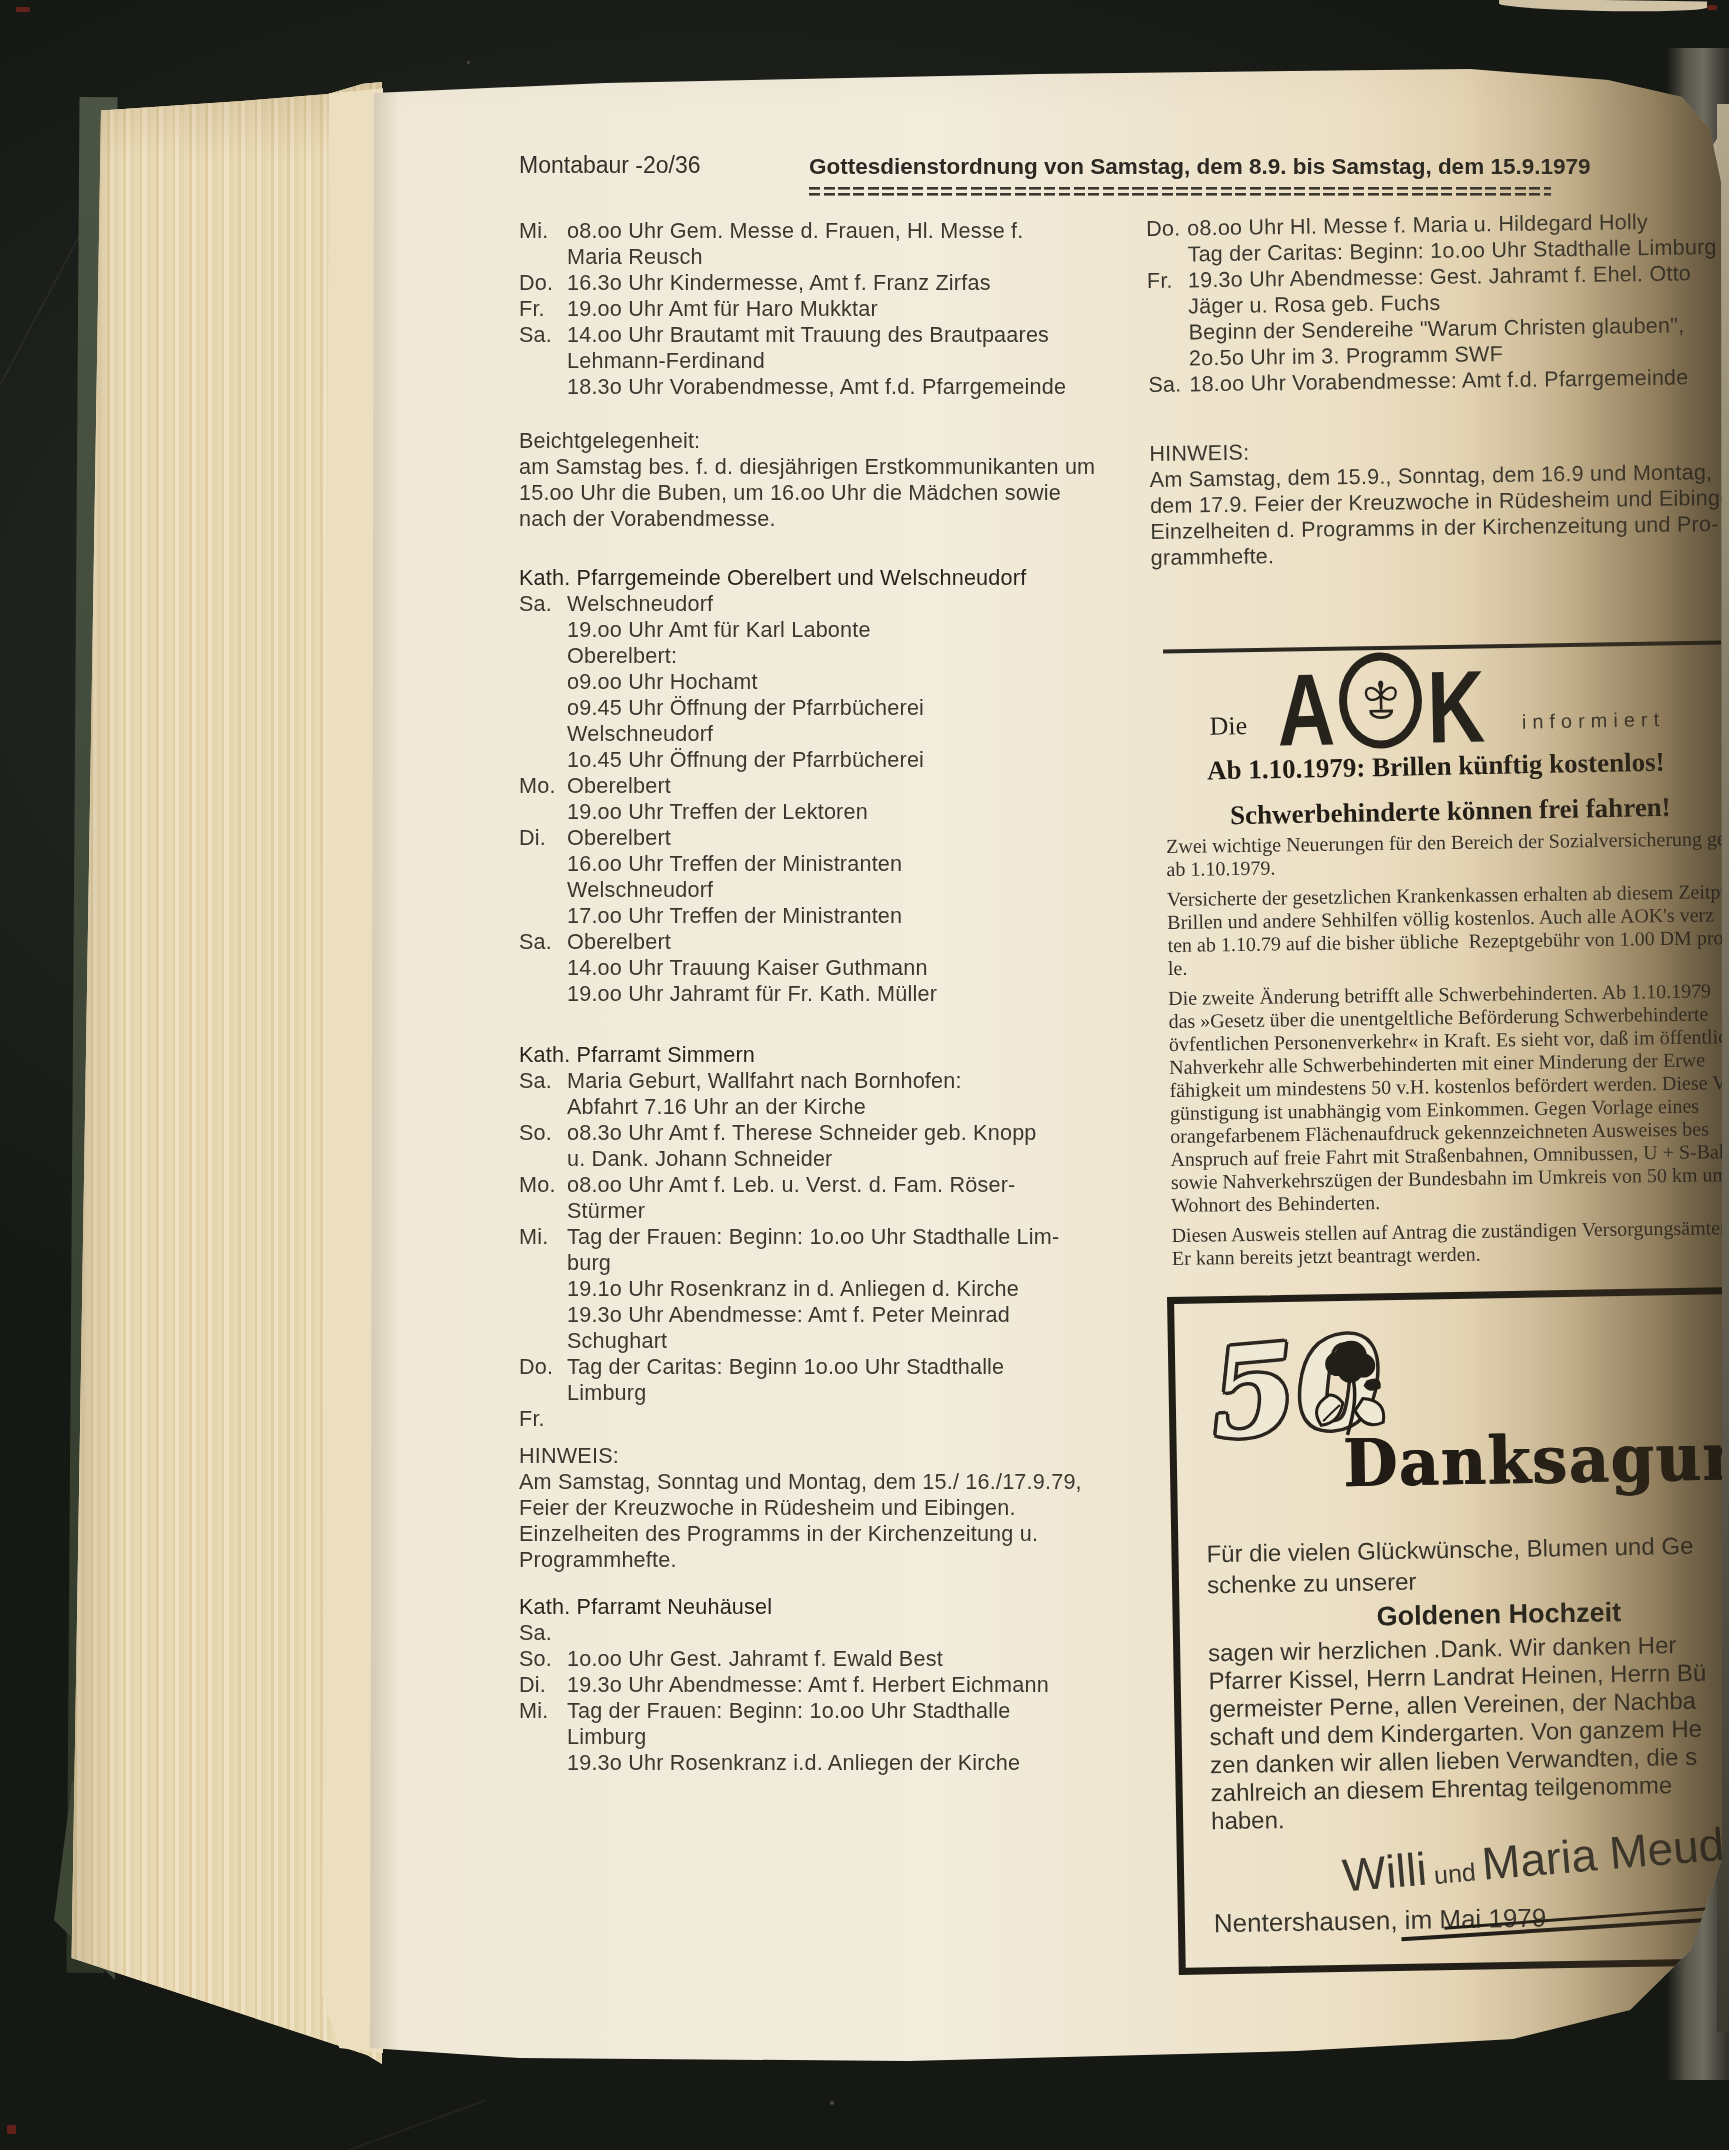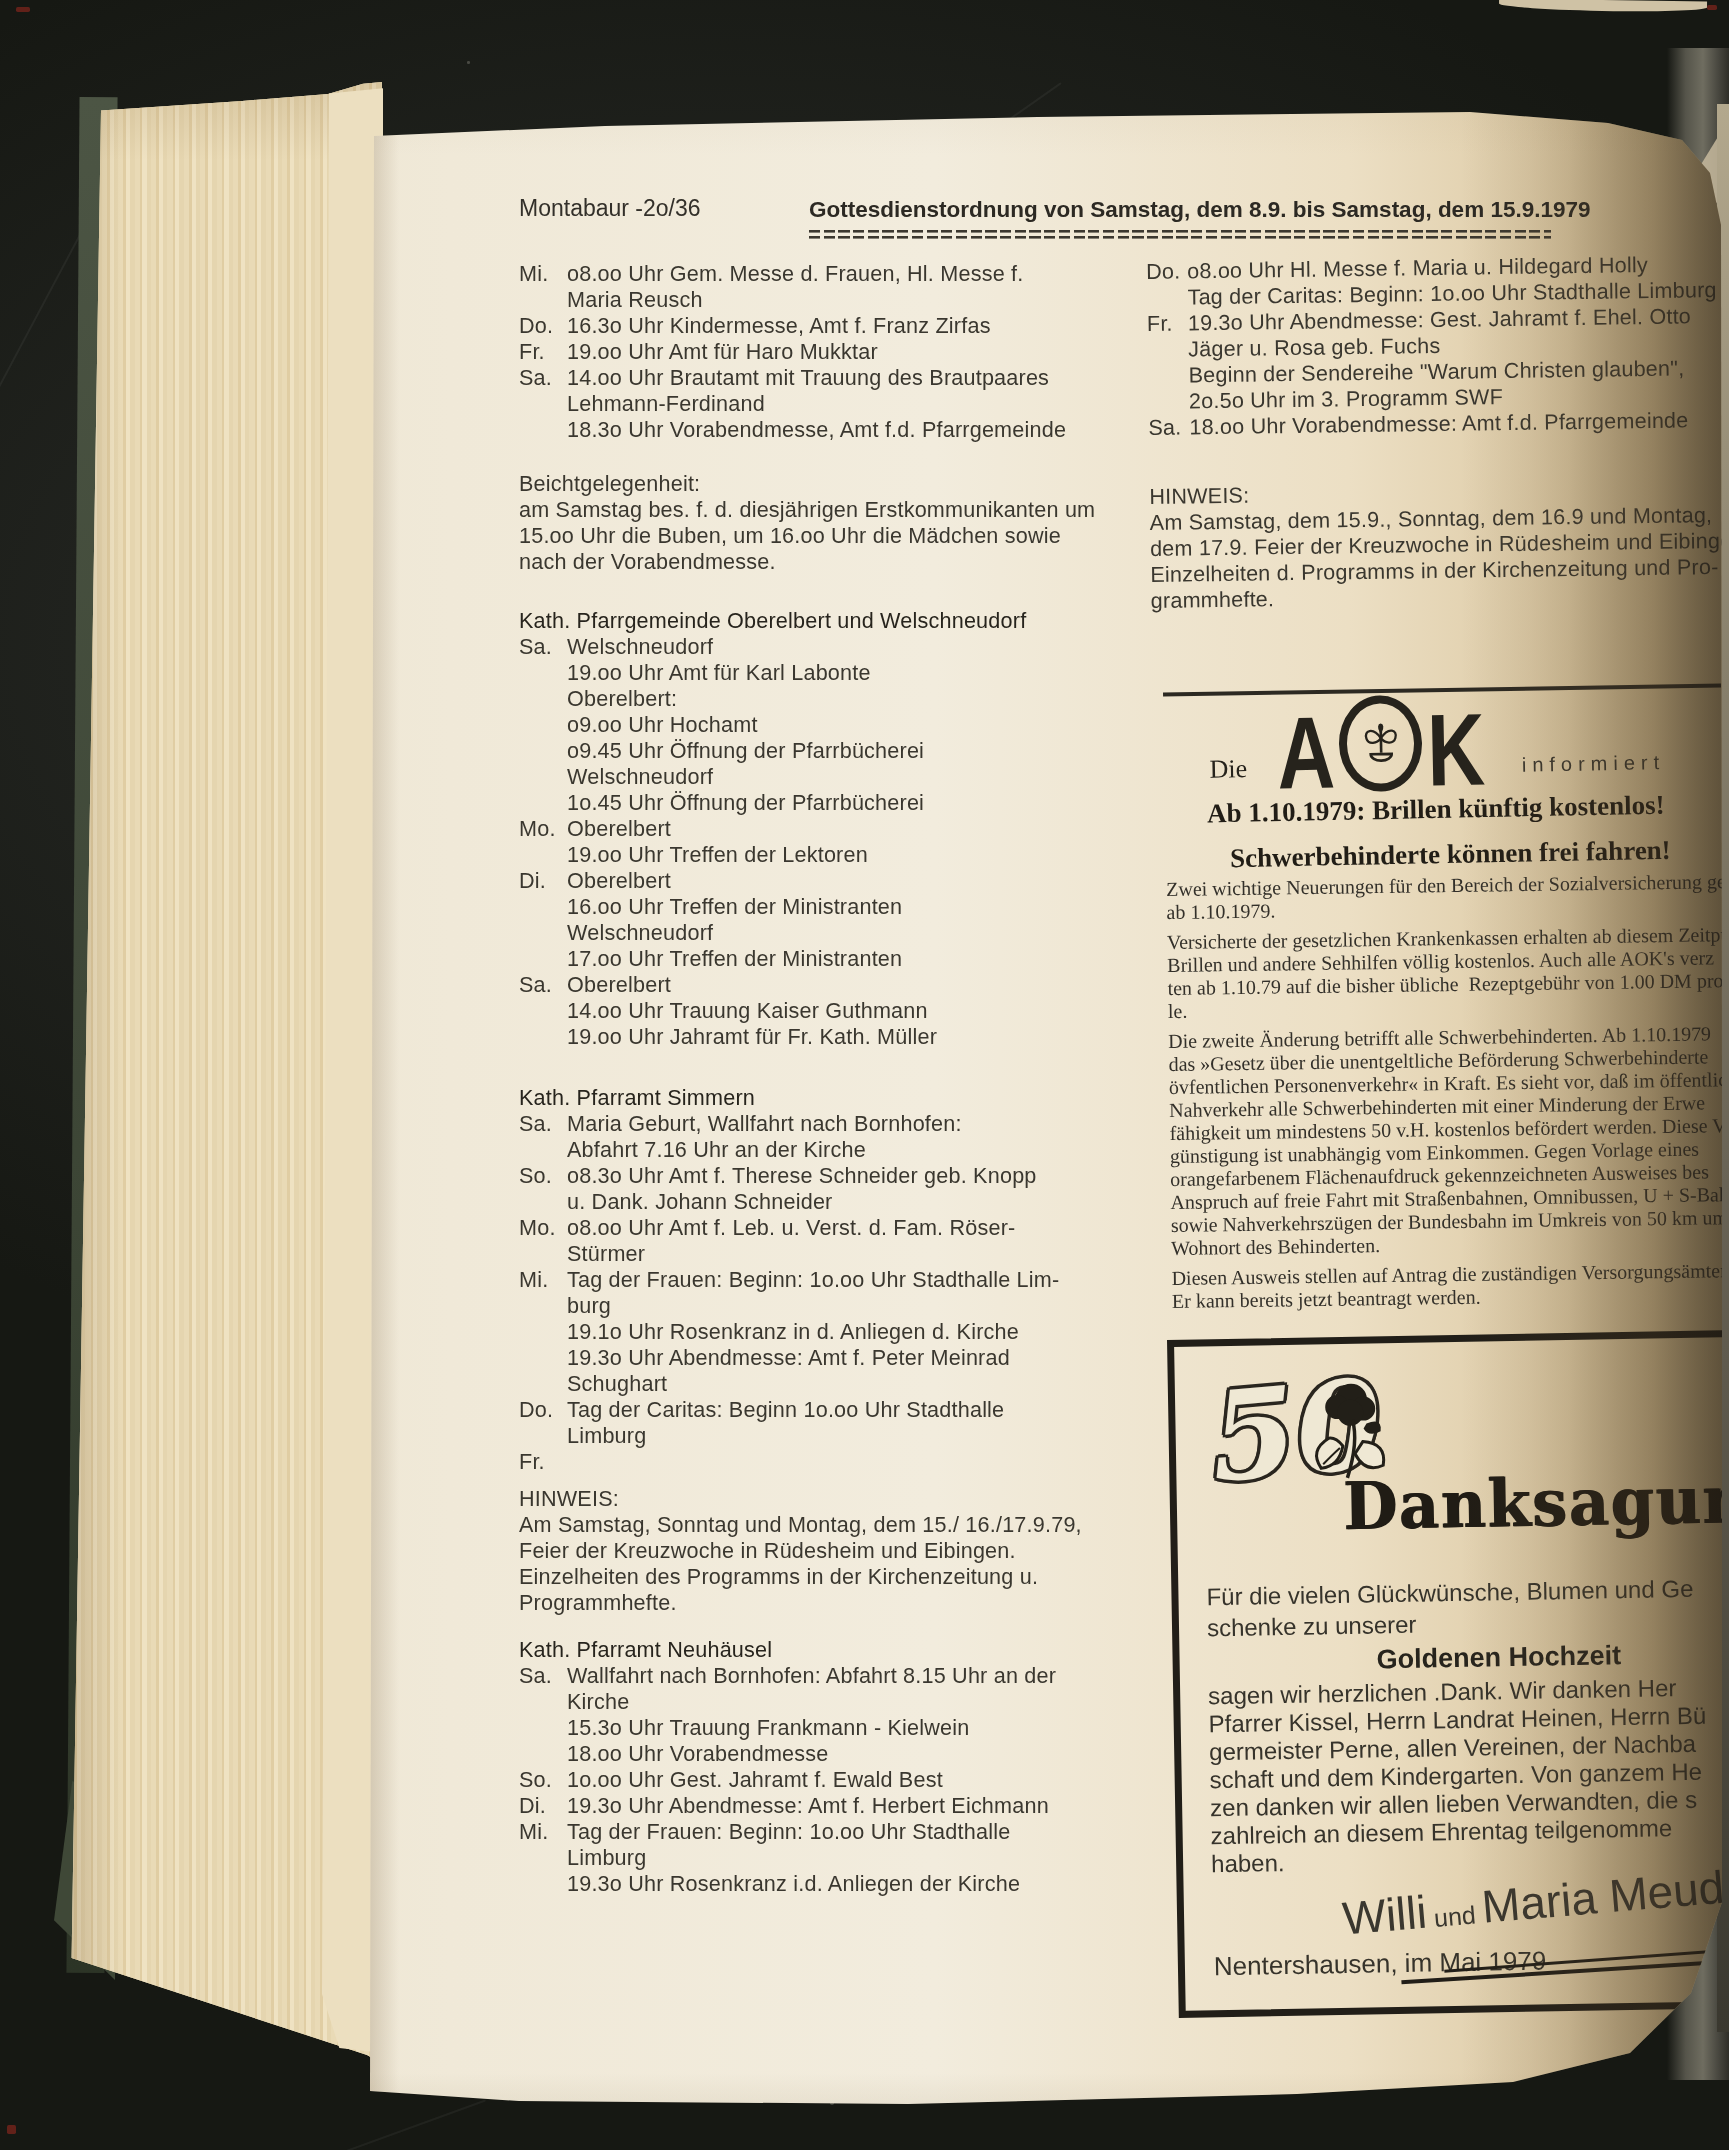--- a/index.html
+++ b/index.html
@@ -51,7 +51,7 @@
     clip-path:polygon(374px 93px,605px 83px,1038px 74px,1470px 69px,1608px 80px,
       1682px 97px,1710px 130px,1721px 182px,1722px 1038px,1722px 1859px,
       1691px 1950px,1630px 2010px,1513px 2039px,1297px 2051px,908px 2061px,
-      519px 2058px,370px 2048px);margin-top:43px;}
+      519px 2058px,370px 2048px);}
   .page-left-shade{left:370px;top:78px;width:29px;height:1980px;
     background:linear-gradient(90deg,rgba(115,90,55,.22),rgba(0,0,0,0));}
   .gutter-shade{left:1461px;top:0;width:268px;height:2151px;pointer-events:none;

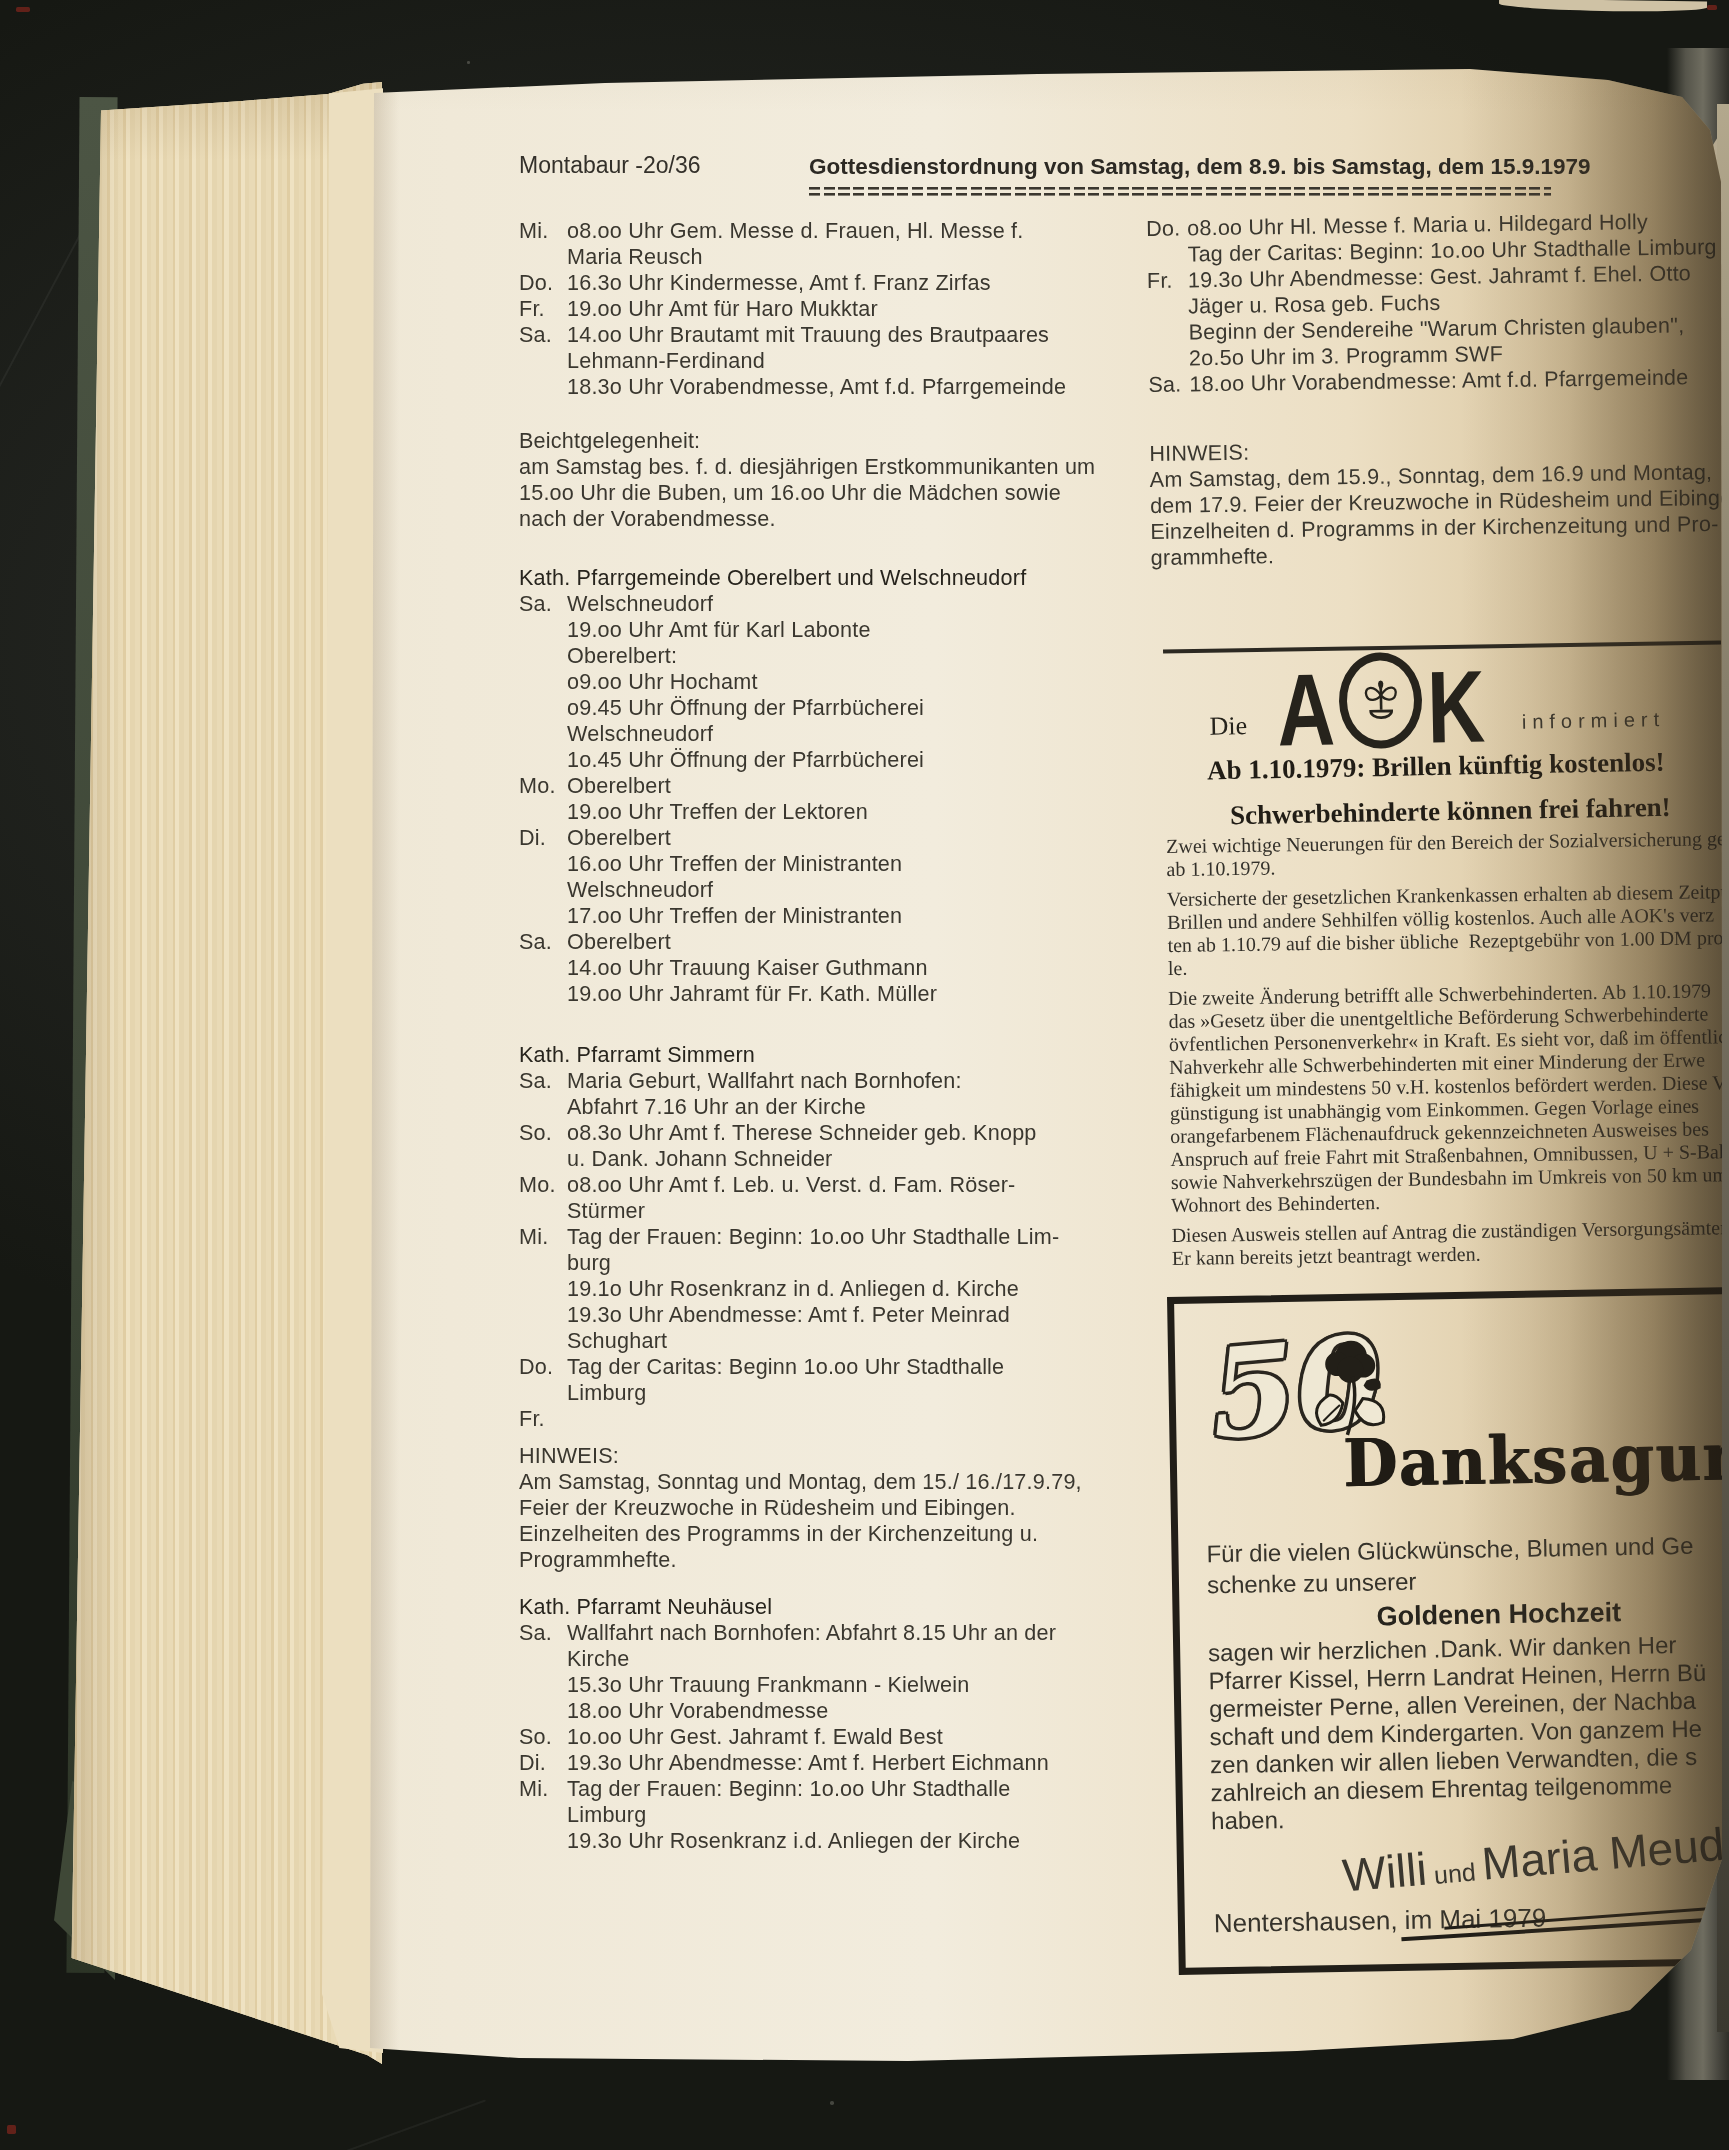--- a/index.html
+++ b/index.html
@@ -298,10 +298,6 @@
 
           <div class="entry">
             <span class="day-l">Sa.</span>
-            <span class="lines">Wallfahrt nach Bornhofen: Abfahrt 8.15 Uhr an der
-Kirche
-15.3o Uhr Trauung Frankmann - Kielwein
-18.oo Uhr Vorabendmesse</span>
           </div>
 
           <div class="entry">

